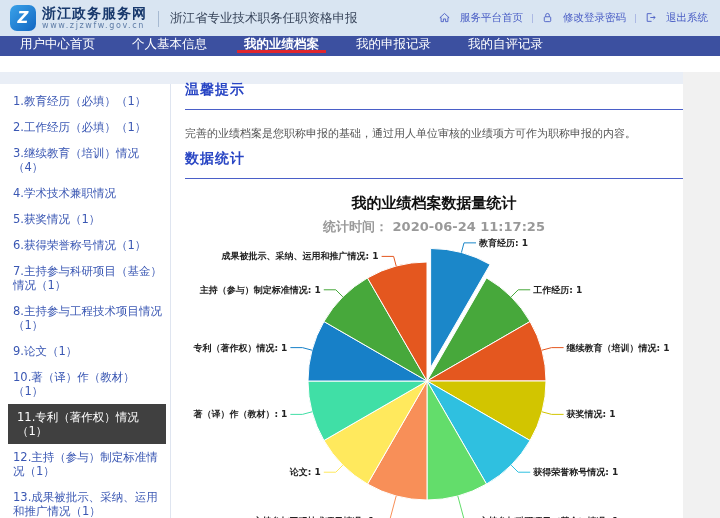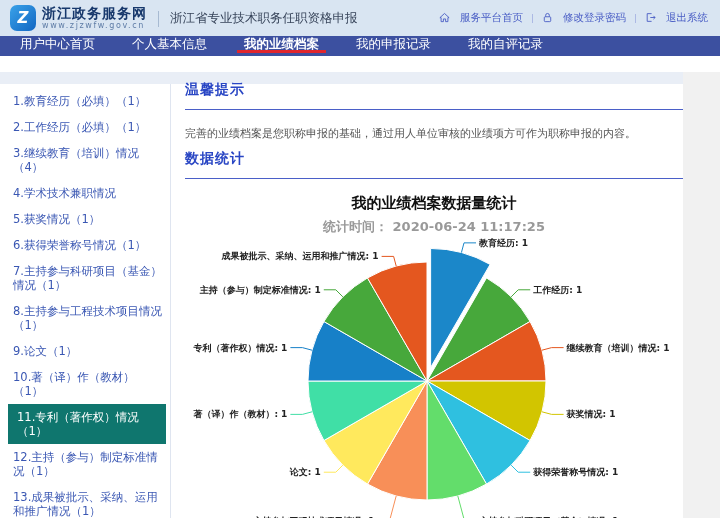--- a/index.html
+++ b/index.html
@@ -45,7 +45,7 @@
   .side-item {
     color:#3a57b3; font-size:11.5px; line-height:14px; padding:6px 4px 6px 5px; cursor:pointer;
   }
-  .side-item.active { background:#0f766e; color:#fff; padding-left:9px; }
+  .side-item.active { background:#404040; color:#fff; padding-left:9px; }
   
   .main { position:absolute; left:185px; top:72px; width:498px; }
   .section-title { color:#2946c4; font-size:14px; font-weight:bold; margin-top:9px; letter-spacing:1px; }

